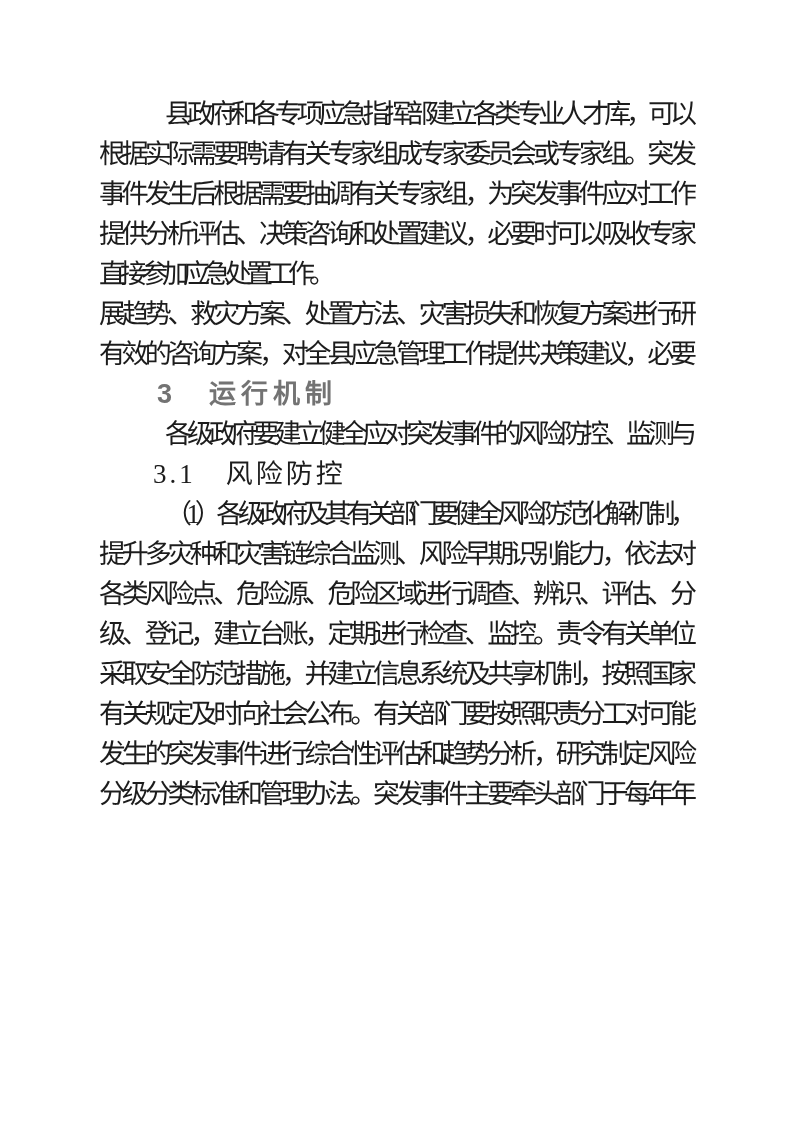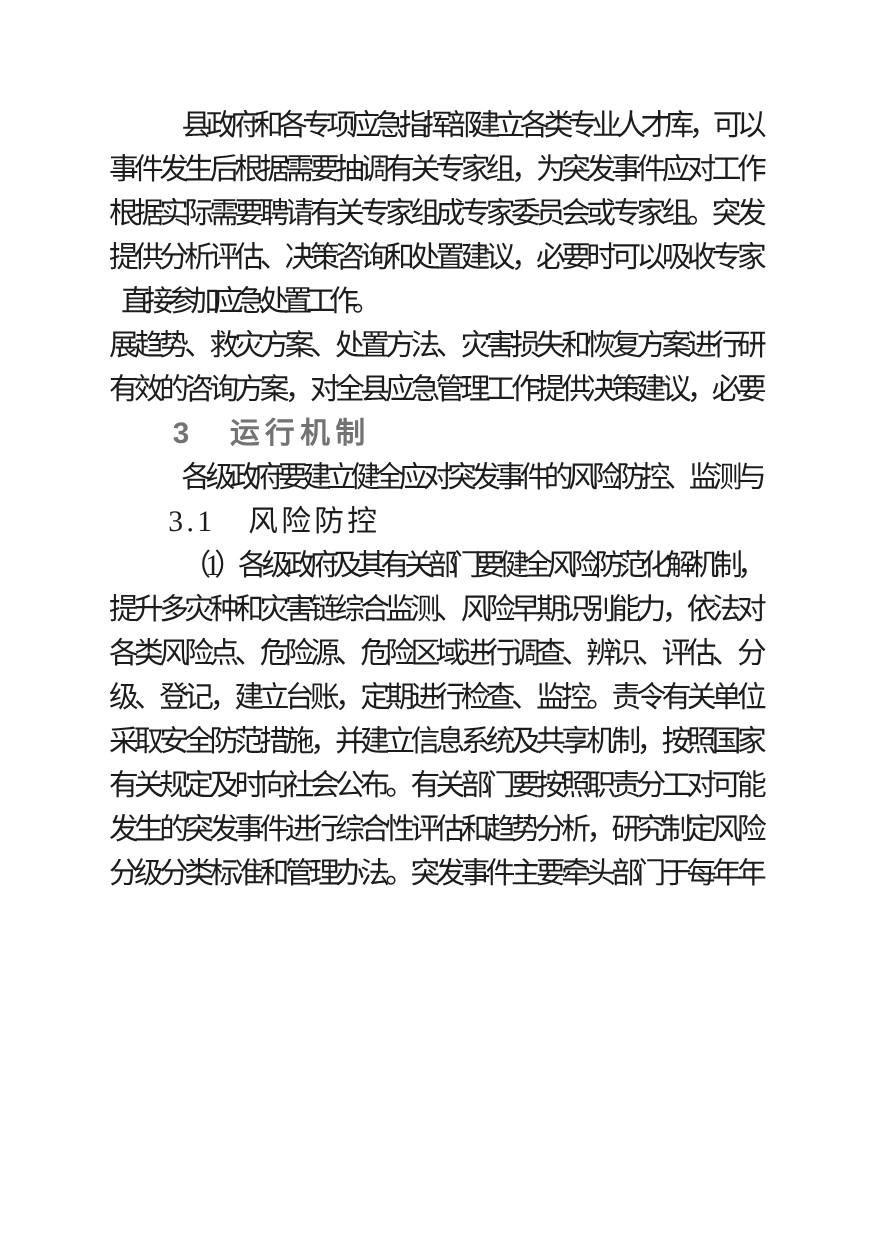--- a/index.html
+++ b/index.html
@@ -76,8 +76,8 @@
   <div class="content">
       <div class="paragraph">
         <div class="line first">县政府和各专项应急指挥部建立各类专业人才库，可以</div>
+        <div class="line">根据实际需要聘请有关专家组成专家委员会或专家组。突发</div>
         <div class="line">事件发生后根据需要抽调有关专家组，为突发事件应对工作</div>
-        <div class="line">根据实际需要聘请有关专家组成专家委员会或专家组。突发</div>
         <div class="line">提供分析评估、决策咨询和处置建议，必要时可以吸收专家</div>
         <div class="line para-last">直接参加应急处置工作。</div>
       </div>

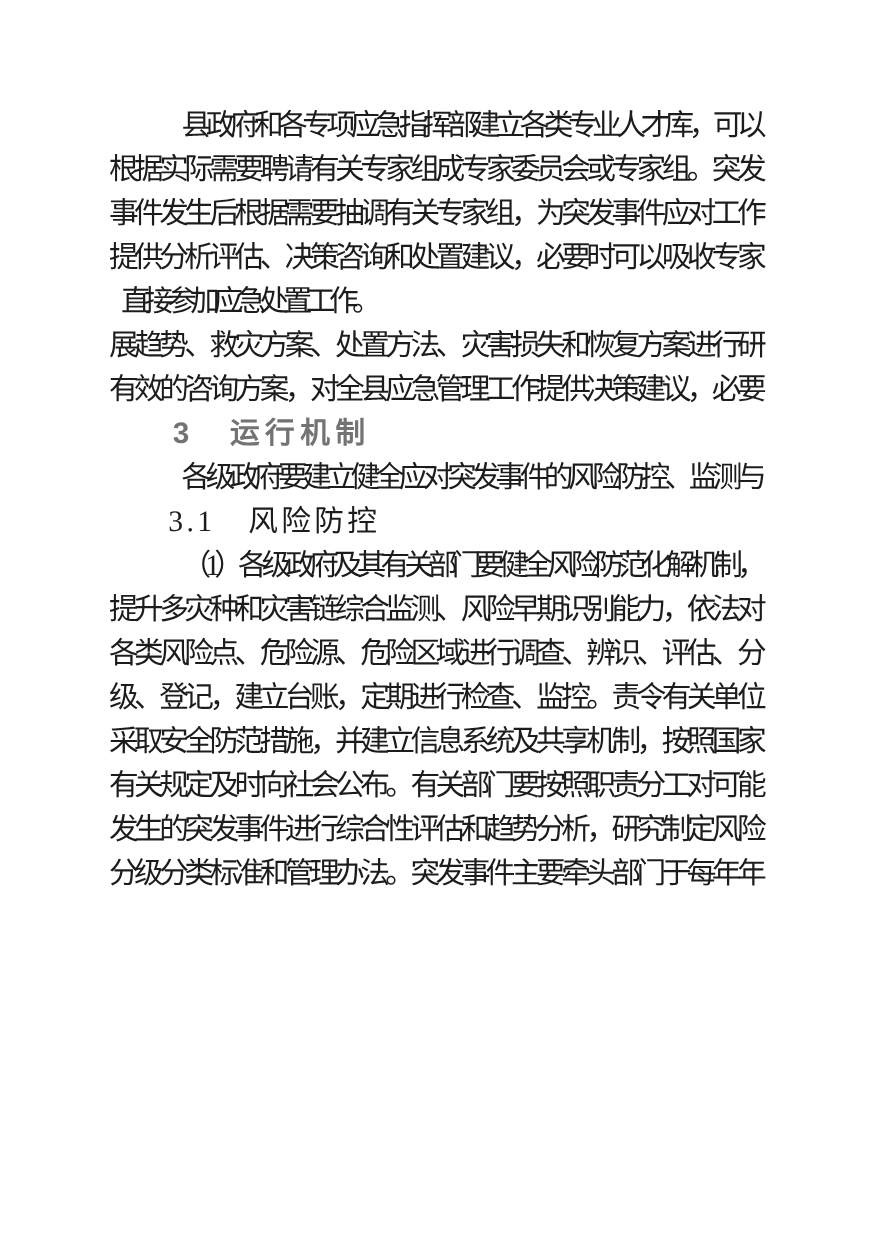--- a/index.html
+++ b/index.html
@@ -38,7 +38,6 @@
   }
   .line.para-last {
     text-align-last: left;
-    margin-left: 11px;
   }
   .line.first {
     text-indent: 66px;

